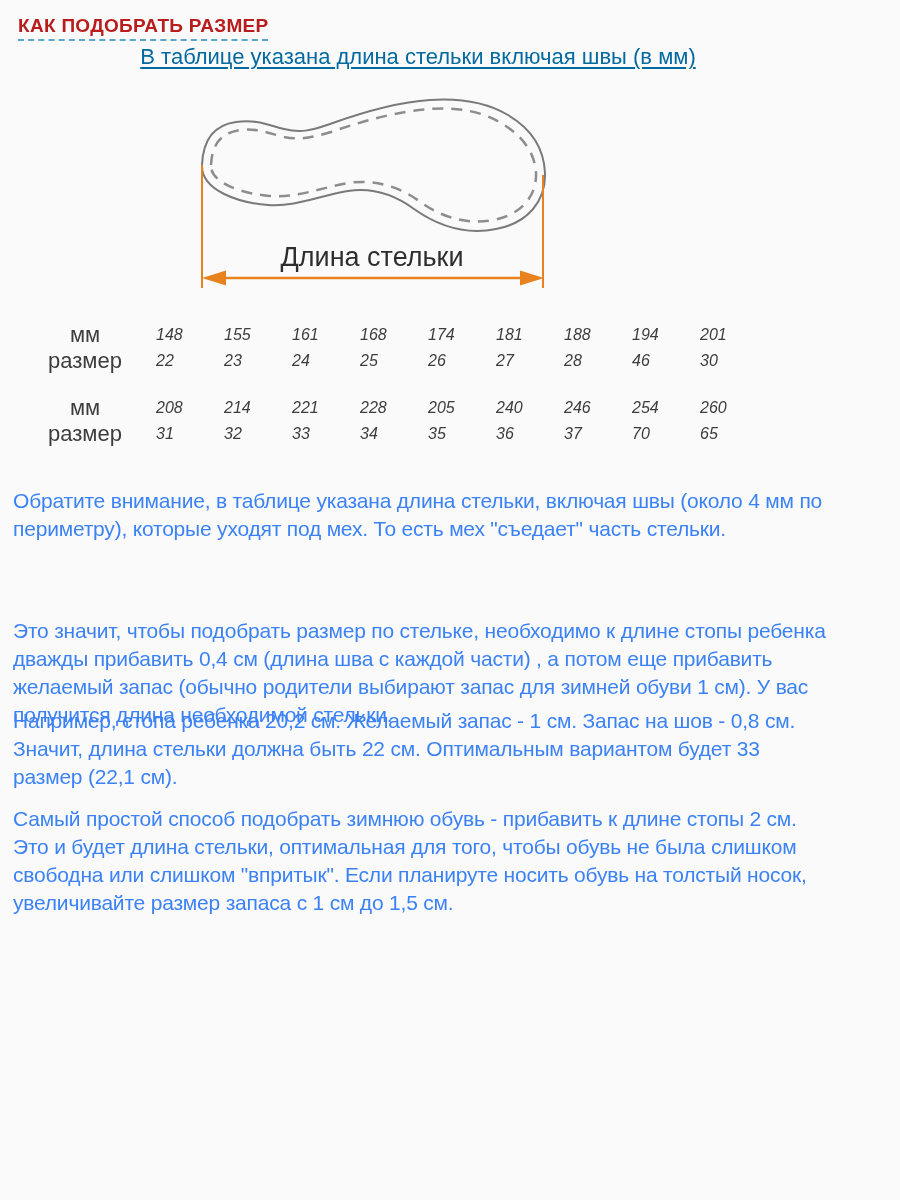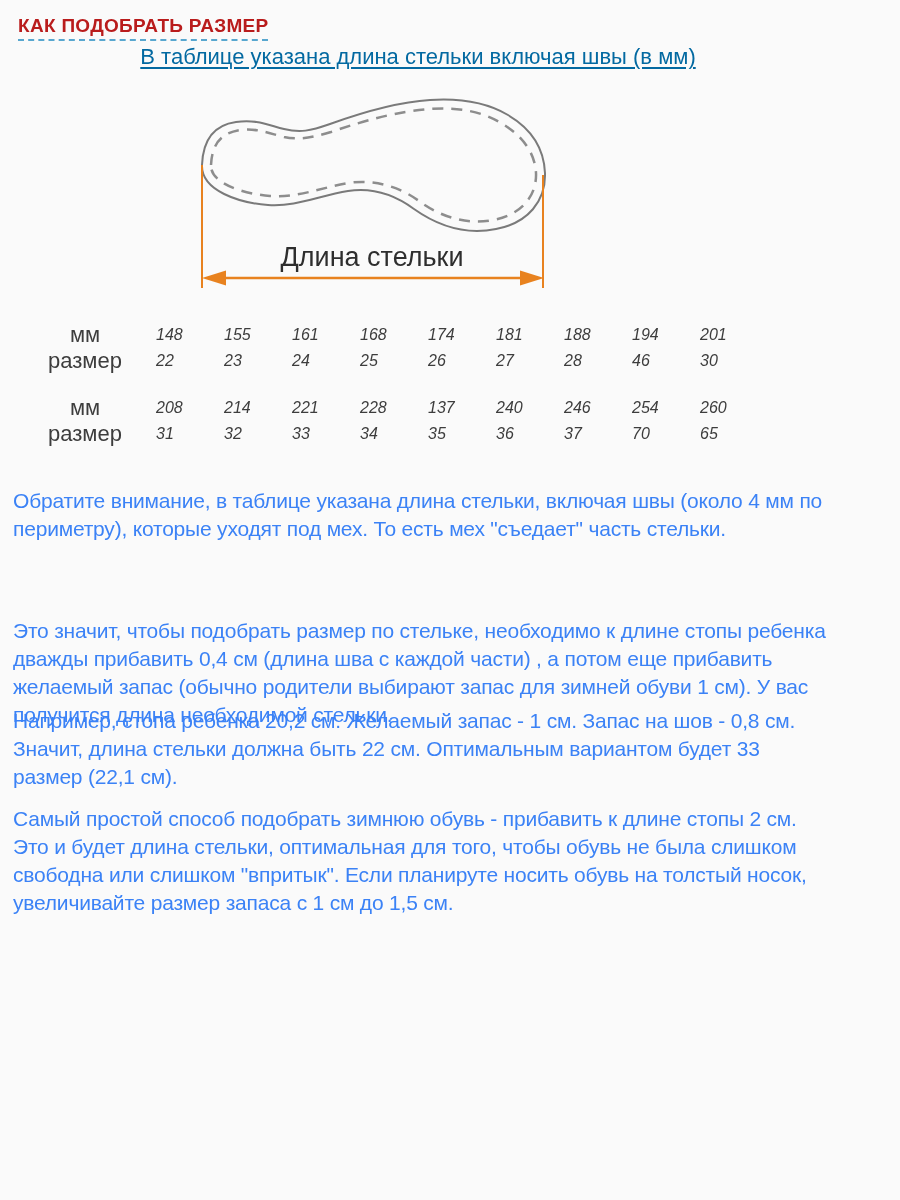--- a/index.html
+++ b/index.html
@@ -109,7 +109,7 @@
       <div class="st-cell">214</div>
       <div class="st-cell">221</div>
       <div class="st-cell">228</div>
-      <div class="st-cell">137</div>
+      <div class="st-cell">205</div>
       <div class="st-cell">240</div>
       <div class="st-cell">246</div>
       <div class="st-cell">254</div>

